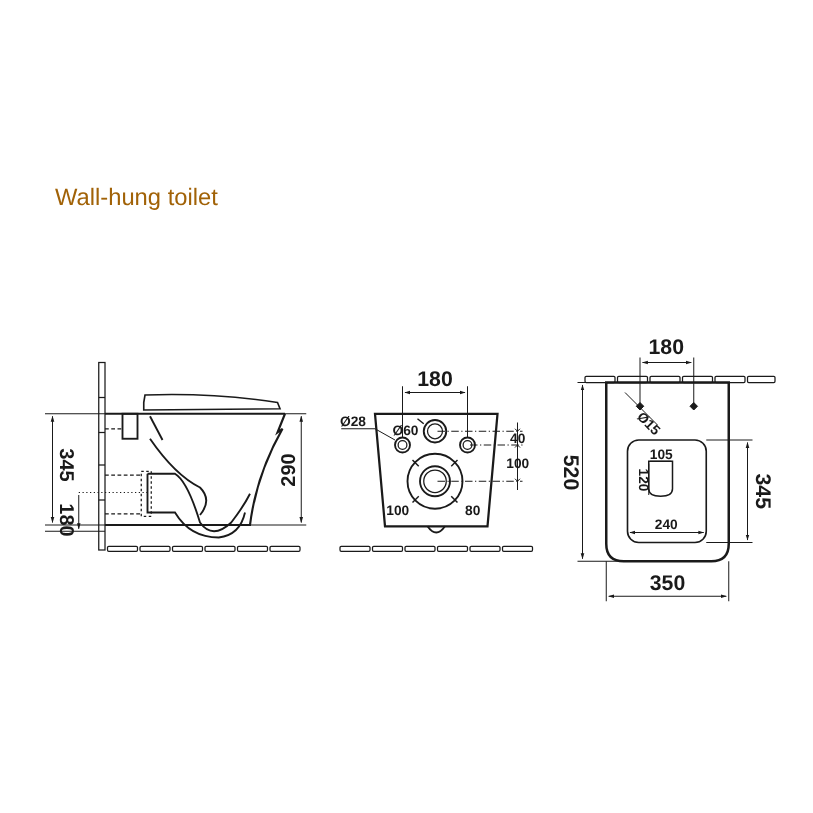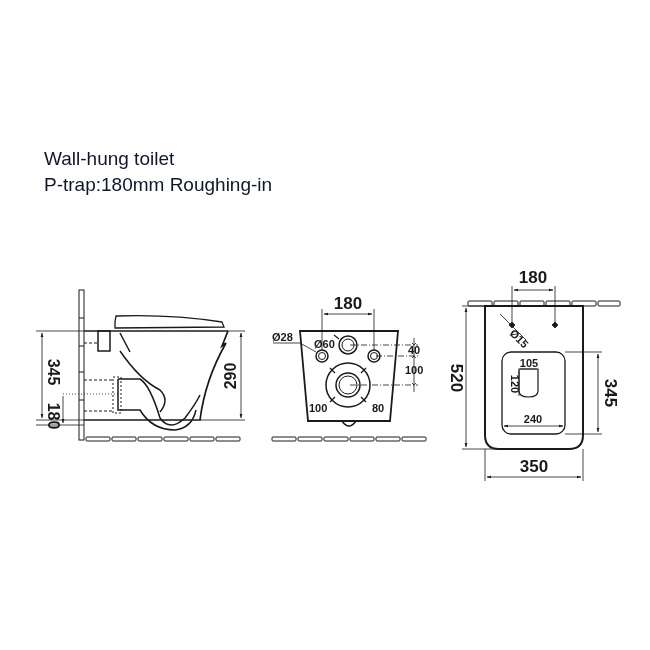--- a/index.html
+++ b/index.html
@@ -7,7 +7,7 @@
     .caption {
       position: absolute; left: 44px; top: 146px;
       font-family: "Liberation Sans", sans-serif;
-      font-size: 19px; line-height: 26px; color: #0f172a;
+      font-size: 19px; line-height: 26px; color: #a16207; text-align: center;
     }
     .caption div { white-space: nowrap; }
     svg { position: absolute; left: 0; top: 0; }

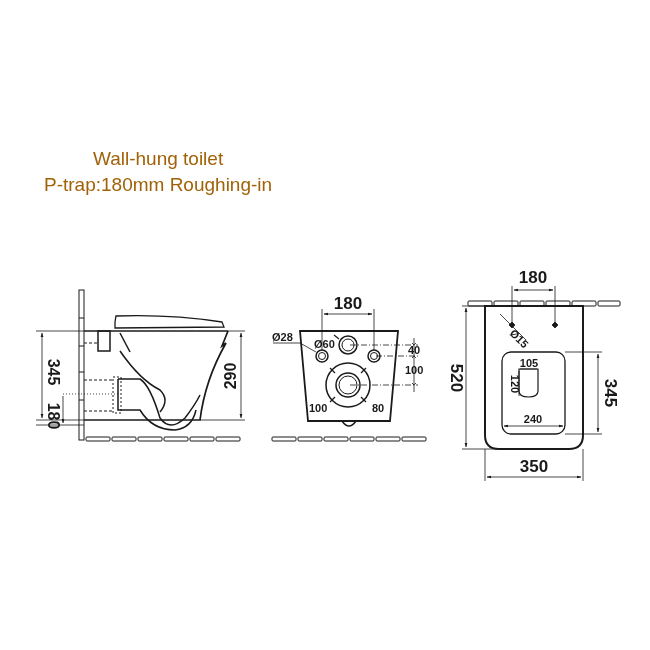--- a/index.html
+++ b/index.html
@@ -18,7 +18,6 @@
 
 <div class="caption">
   <div>Wall-hung toilet</div>
-  <div>P-trap:180mm Roughing-in</div>
 </div>
 
 <svg width="650" height="650" viewBox="0 0 650 650" xmlns="http://www.w3.org/2000/svg">

